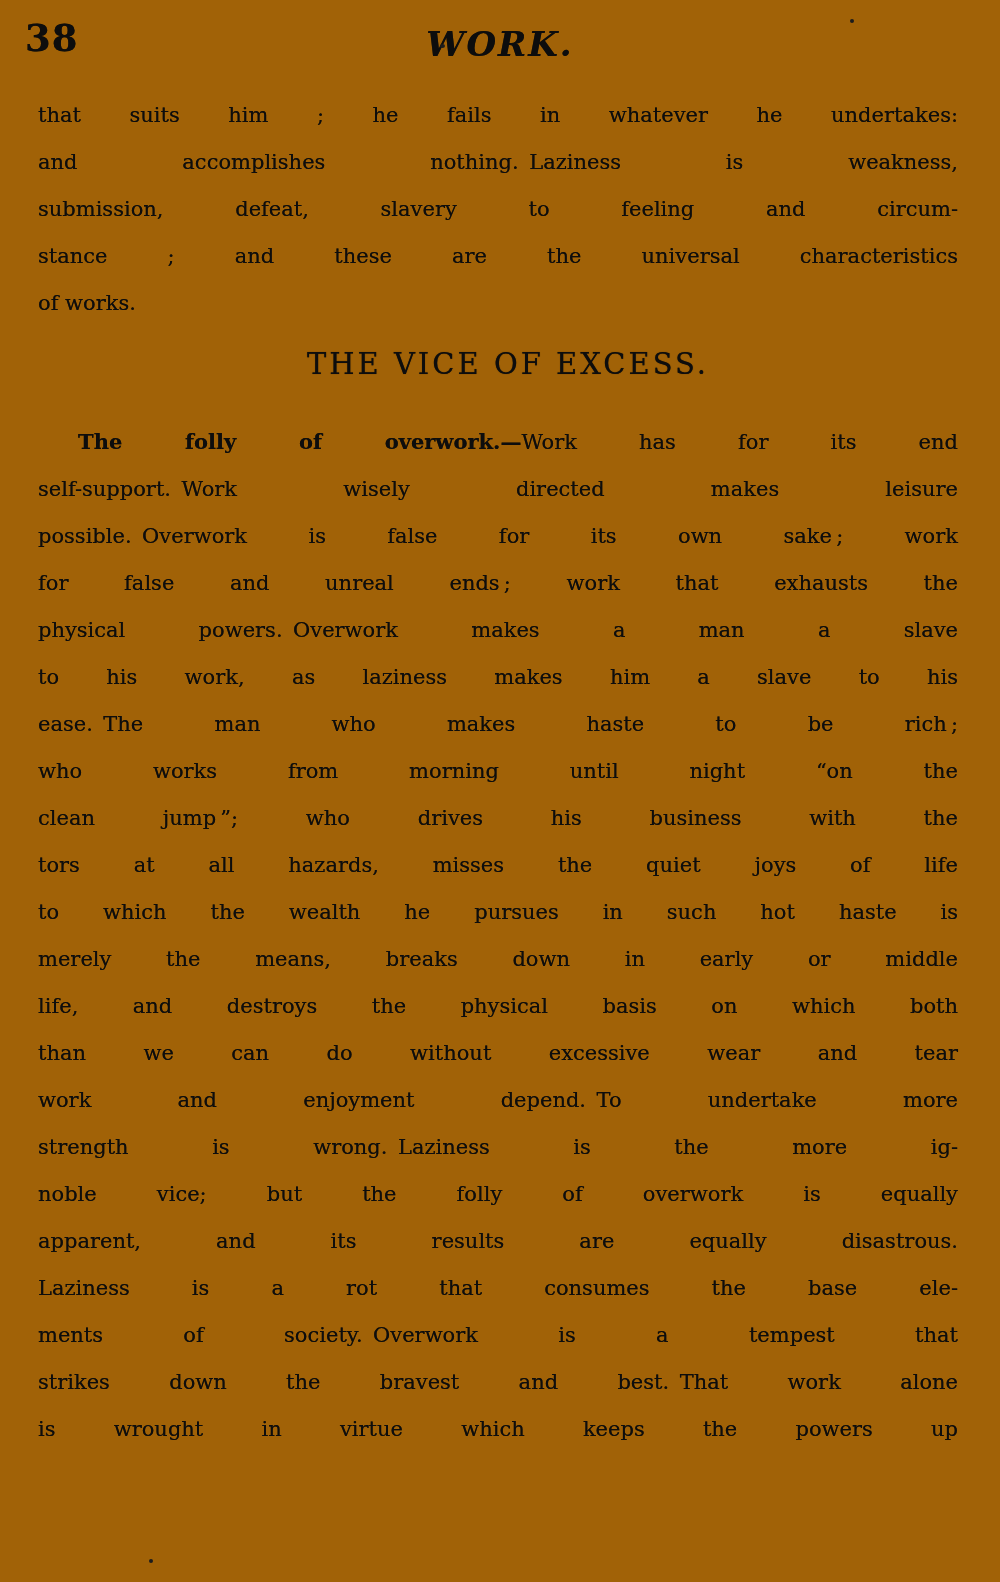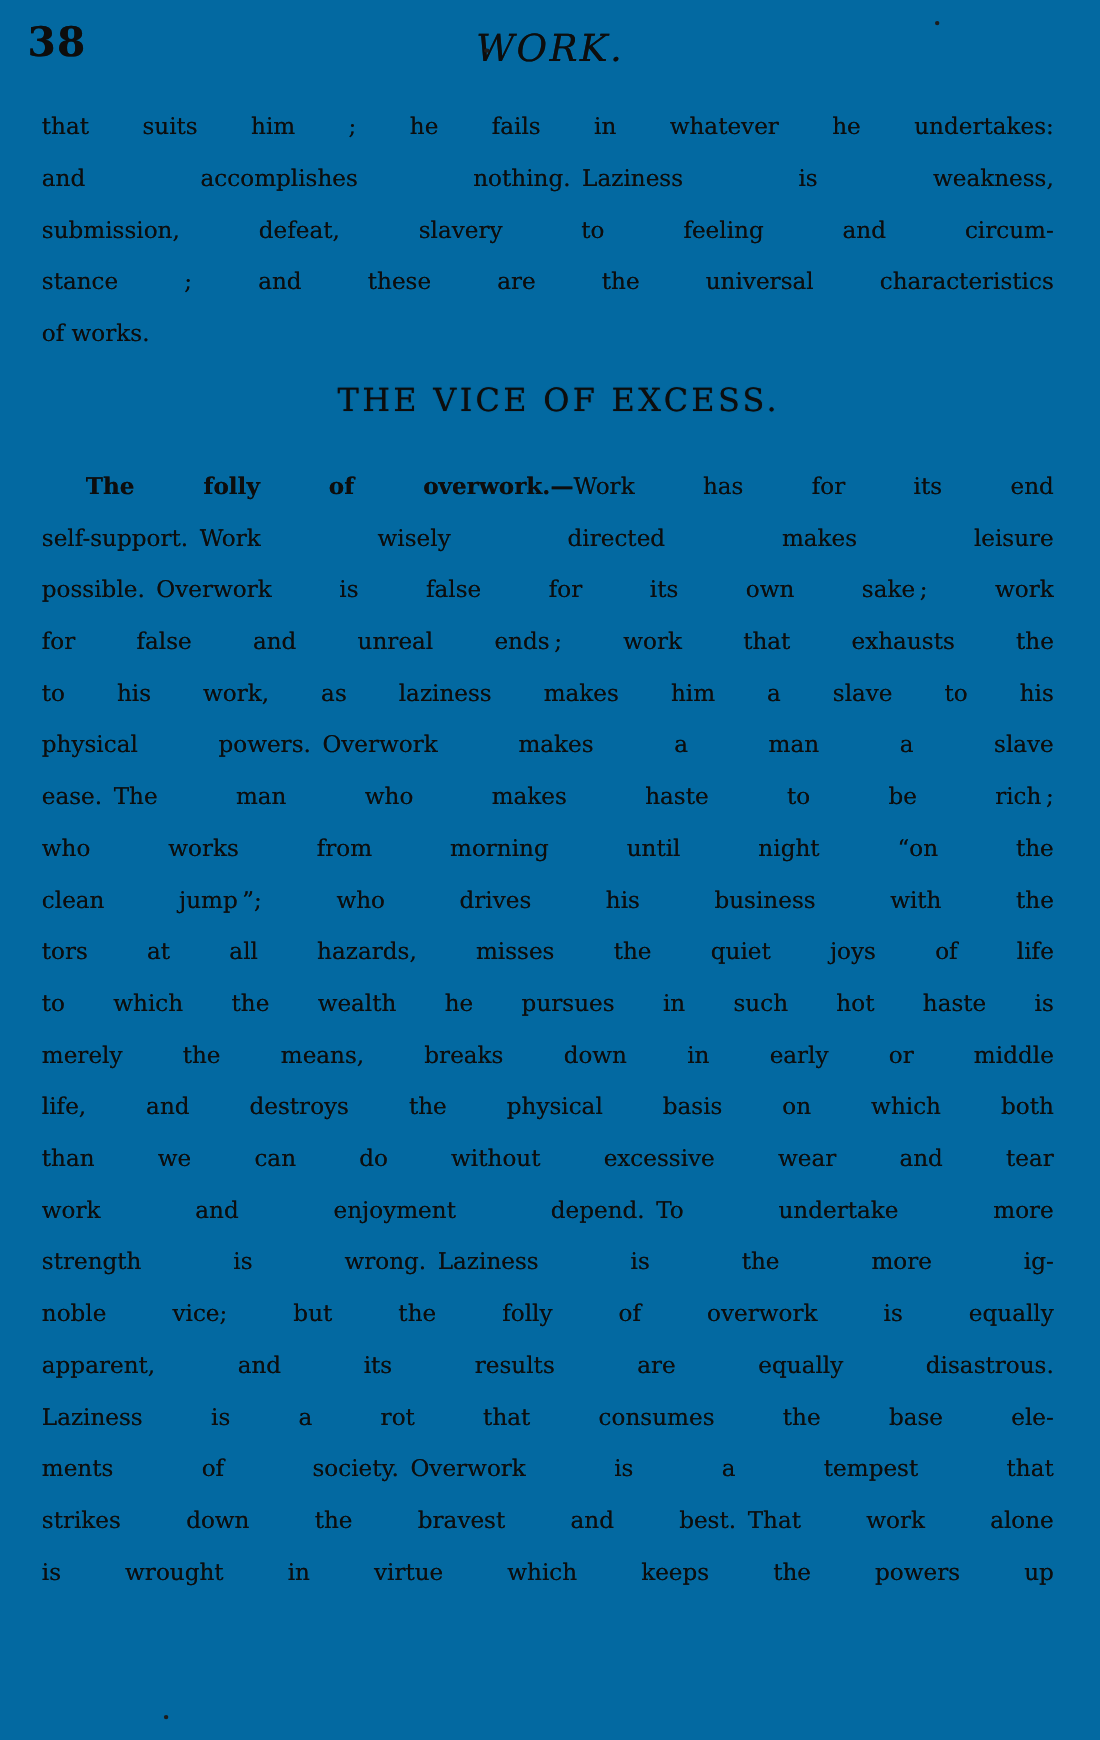--- a/index.html
+++ b/index.html
@@ -11,7 +11,7 @@
     position: relative;
     width: 1000px;
     height: 1582px;
-    background: #0369a1;
+    background: #a16207;
     color: #0d0d0d;
     font-family: "DejaVu Serif", "Liberation Serif", serif;
     overflow: hidden;

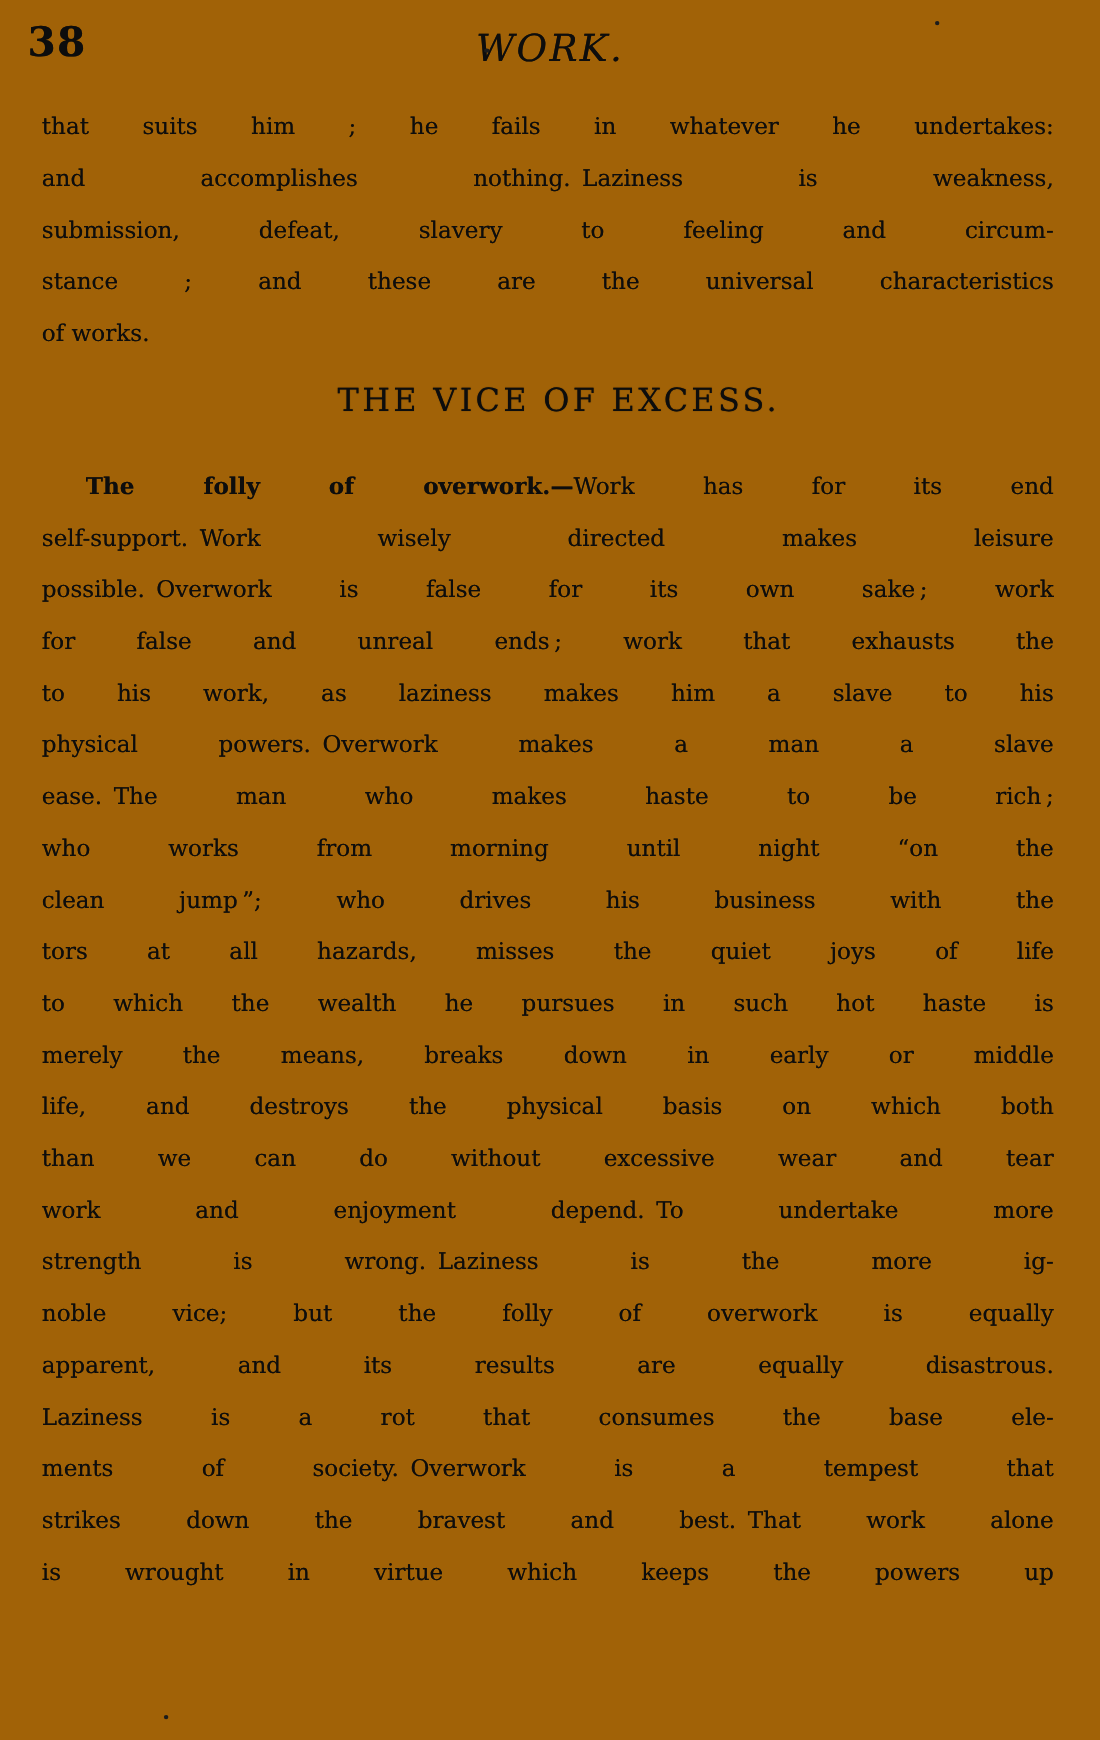--- a/index.html
+++ b/index.html
@@ -38,6 +38,7 @@
     font-style: italic;
     letter-spacing: 2px;
     text-shadow: 0 0 0.6px rgba(10,10,10,0.7);
+    font-weight: bold;
   }
   .para {
     position: absolute;

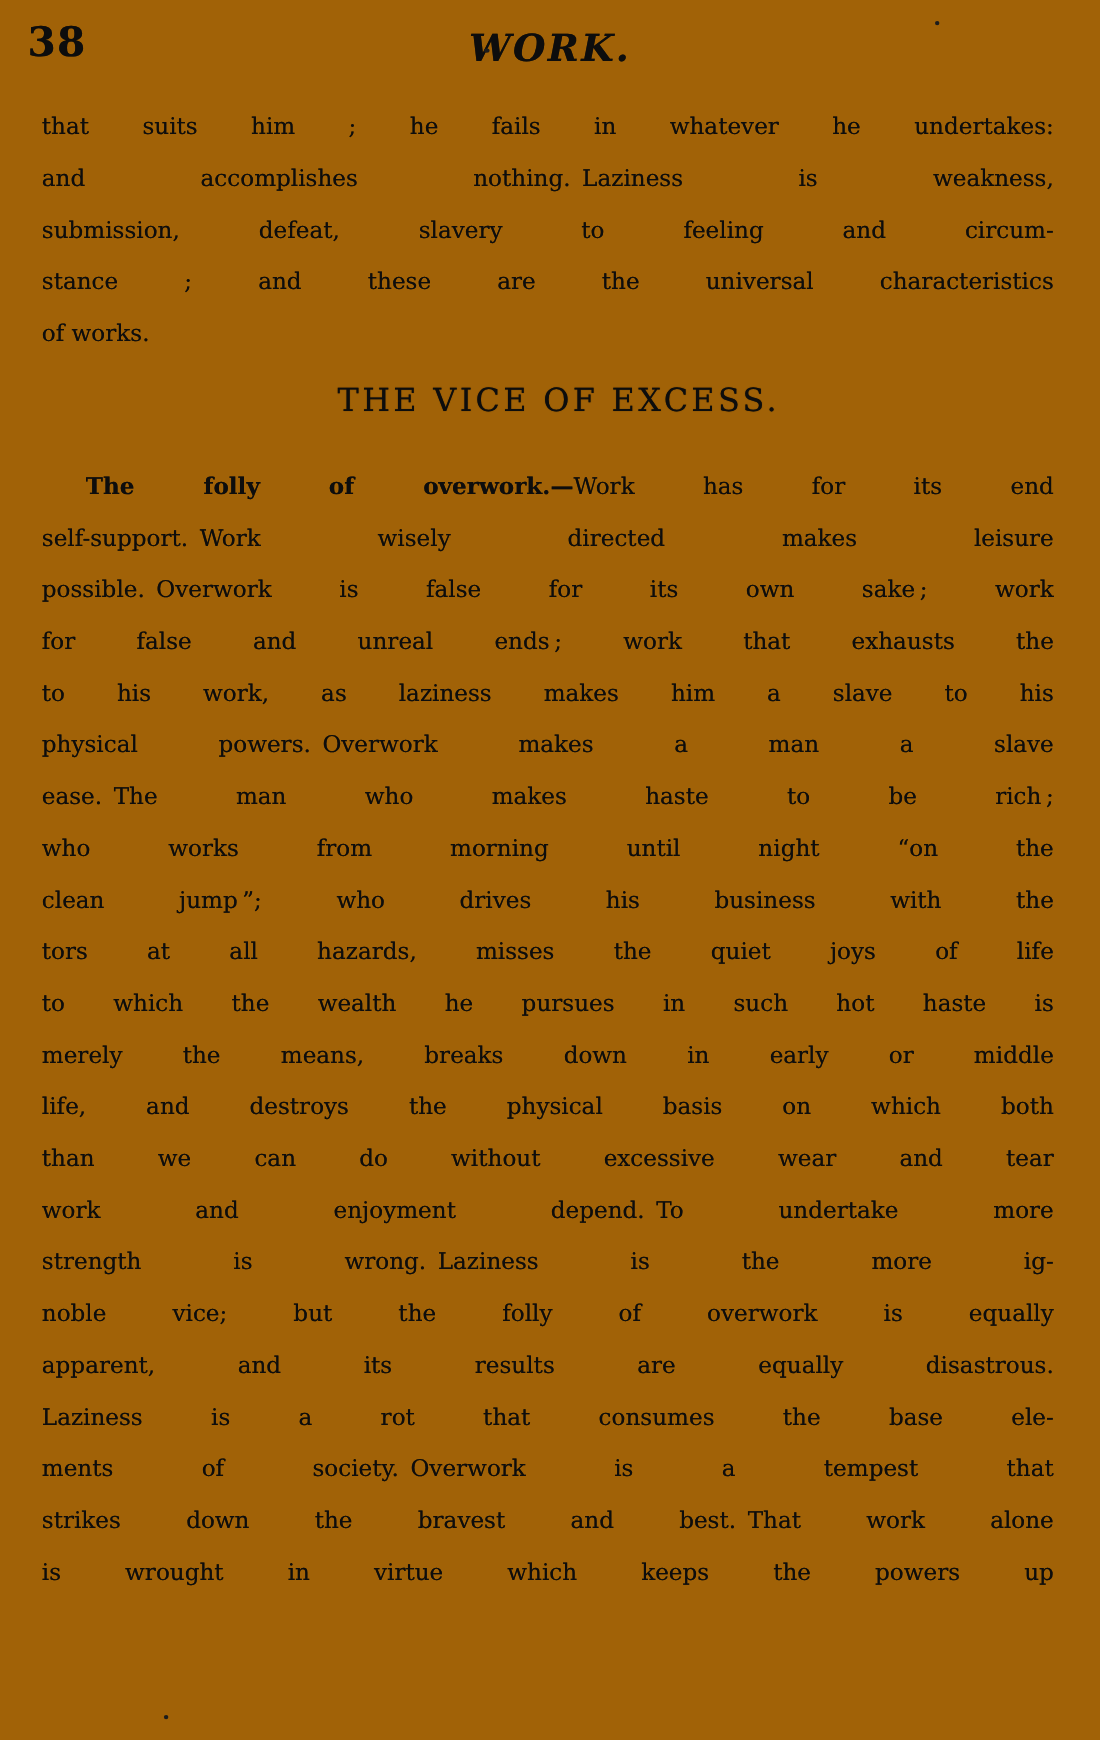--- a/index.html
+++ b/index.html
@@ -109,8 +109,8 @@
     <div class="line">self-support. Work wisely directed makes leisure</div>
     <div class="line">possible. Overwork is false for its own sake ; work</div>
     <div class="line">for false and unreal ends ; work that exhausts the</div>
+    <div class="line">physical powers. Overwork makes a man a slave</div>
     <div class="line">to his work, as laziness makes him a slave to his</div>
-    <div class="line">physical powers. Overwork makes a man a slave</div>
     <div class="line">ease. The man who makes haste to be rich ;</div>
     <div class="line">who works from morning until night “on the</div>
     <div class="line">clean jump ”; who drives his business with the</div>

